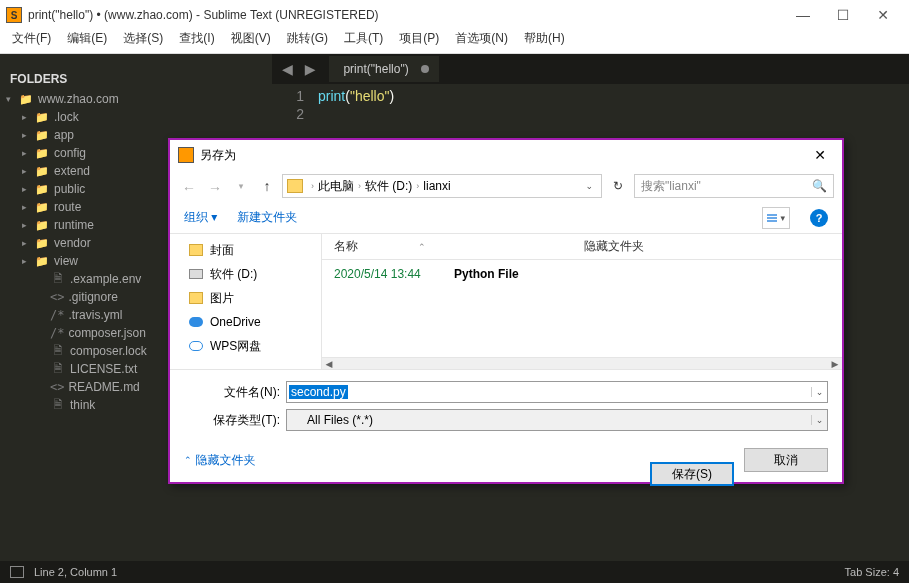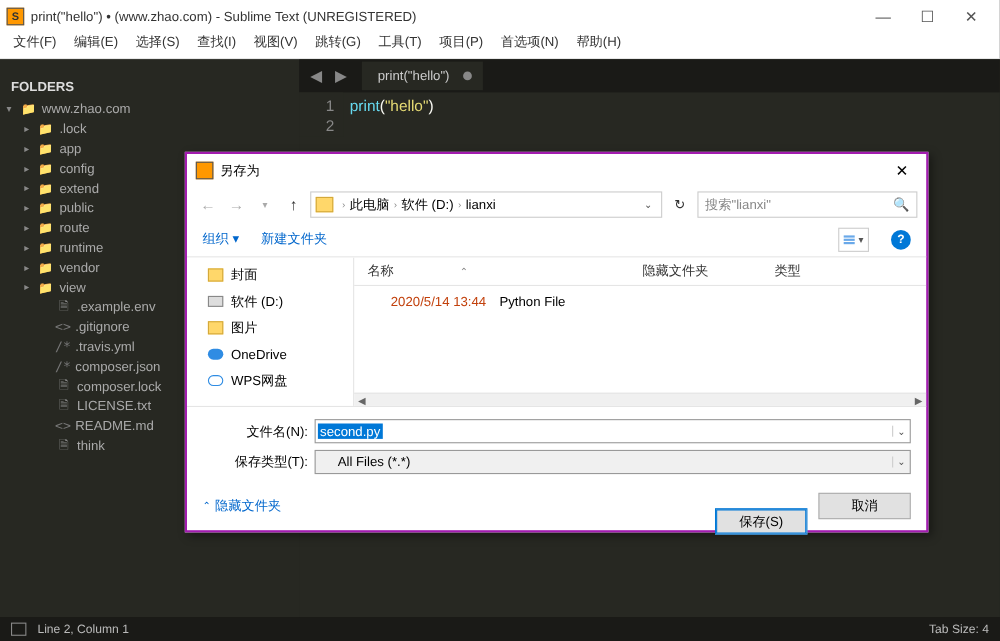--- a/index.html
+++ b/index.html
@@ -350,7 +350,6 @@
             <span style="color:#888;font-size:9px">⌃</span>
           </div>
         <div class="fcol date">隐藏文件夹</div>
-        <div class="fcol type">类型</div>
       </div>
       <div class="frow">
         <div class="c-date">2020/5/14 13:44</div>

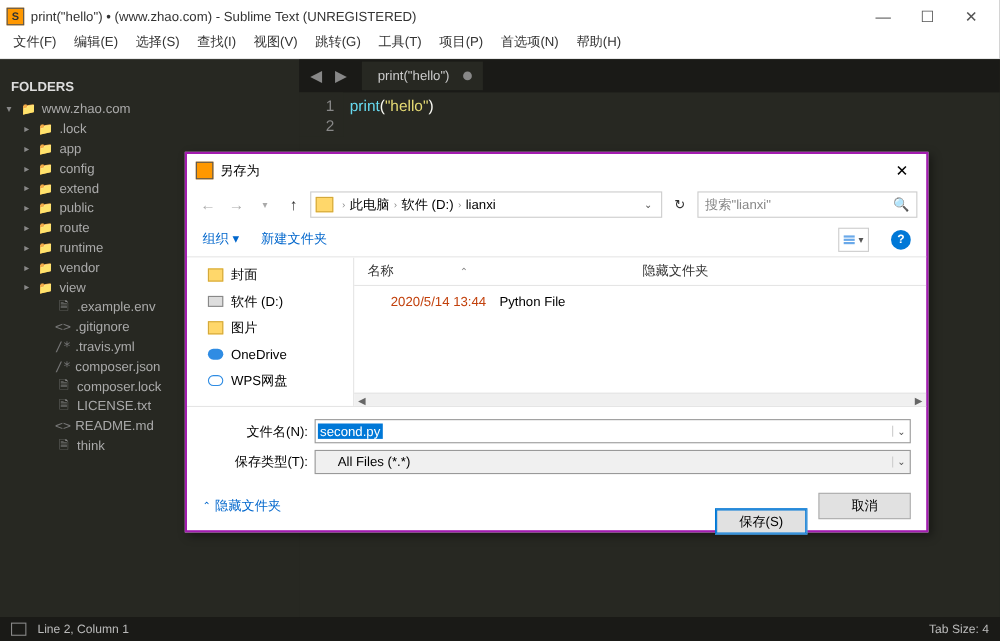--- a/index.html
+++ b/index.html
@@ -93,7 +93,7 @@
 .fcol.type { flex: 1; }
 .frow { height: 28px; display: flex; align-items: center; font-size: 12px; }
 .frow .c-name { width: 250px; padding-left: 12px; display: flex; align-items: center; gap: 6px; }
-.frow .c-date { width: 120px; padding-left: 12px; color: #c2410c; text-align: right; }
+.frow .c-date { width: 120px; padding-left: 12px; color: #15803d; }
 .frow .c-type { flex: 1; padding-left: 12px; }
 .pyico { width: 14px; height: 14px; background: linear-gradient(135deg,#fff 50%,#ffd76a 50%); border: 1px solid #aaa; }
 .scroll-track { height: 12px; background: #f0f0f0; display: flex; align-items: center; border-top: 1px solid #e5e5e5; }

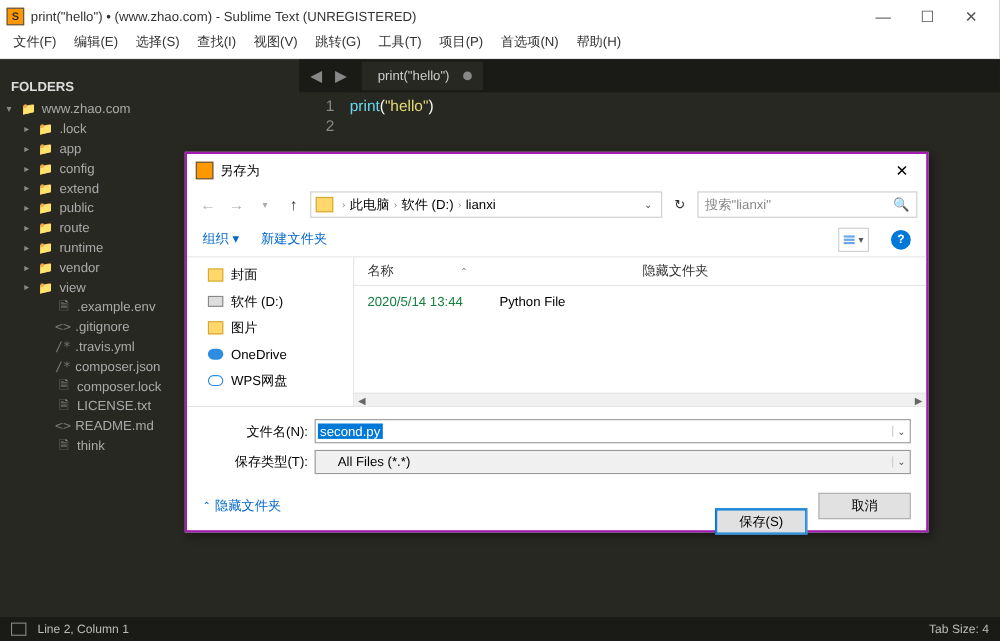--- a/index.html
+++ b/index.html
@@ -94,7 +94,7 @@
 .frow { height: 28px; display: flex; align-items: center; font-size: 12px; }
 .frow .c-name { width: 250px; padding-left: 12px; display: flex; align-items: center; gap: 6px; }
 .frow .c-date { width: 120px; padding-left: 12px; color: #15803d; }
-.frow .c-type { flex: 1; padding-left: 12px; }
+.frow .c-type { flex: 1; padding-left: 12px; font-weight: bold; }
 .pyico { width: 14px; height: 14px; background: linear-gradient(135deg,#fff 50%,#ffd76a 50%); border: 1px solid #aaa; }
 .scroll-track { height: 12px; background: #f0f0f0; display: flex; align-items: center; border-top: 1px solid #e5e5e5; }
 .scroll-arr { width: 14px; text-align: center; font-size: 9px; color: #666; }

